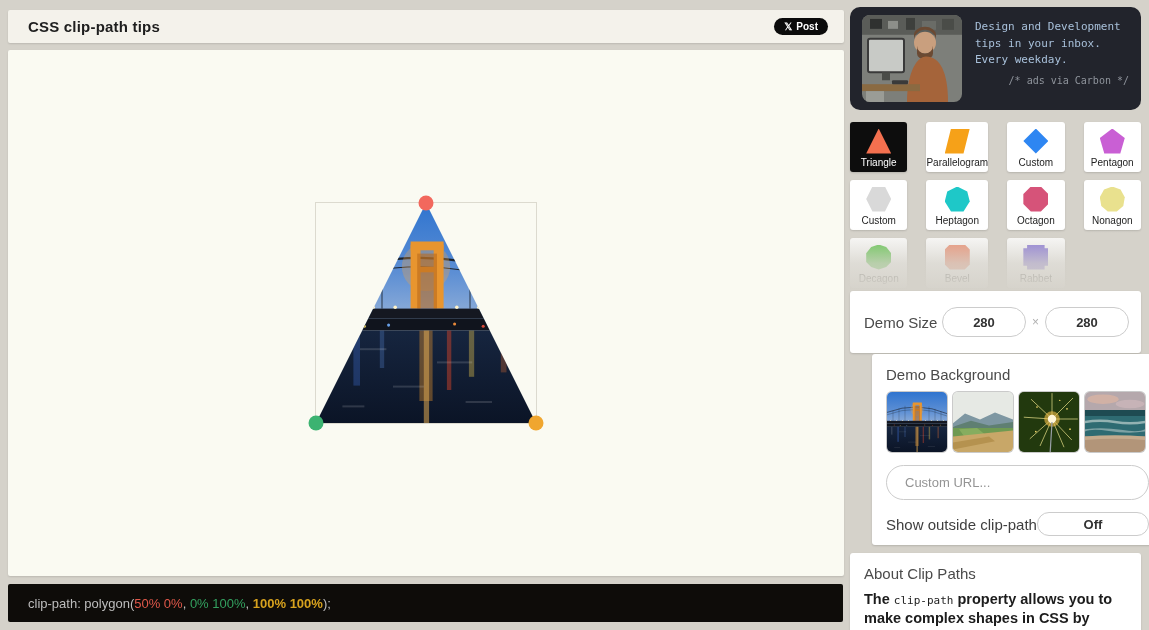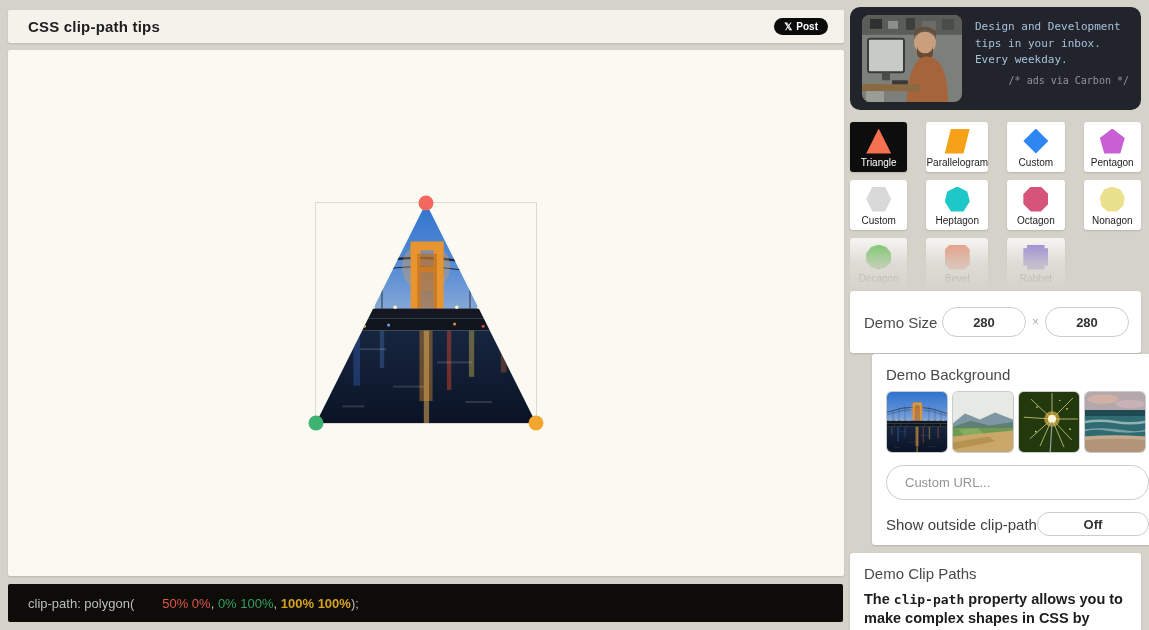--- a/index.html
+++ b/index.html
@@ -361,7 +361,7 @@
   </section>
 
   <section class="panel panel-about">
-    <div class="panel-heading">Demo Clip Paths</div>
+    <div class="panel-heading">About Clip Paths</div>
     <p class="about-body"><span>The </span><code>clip-path</code><span> property allows you to make complex shapes in CSS by clipping an element to a basic shape (circle, ellipse, polygon, or</span></p>
   </section>
 

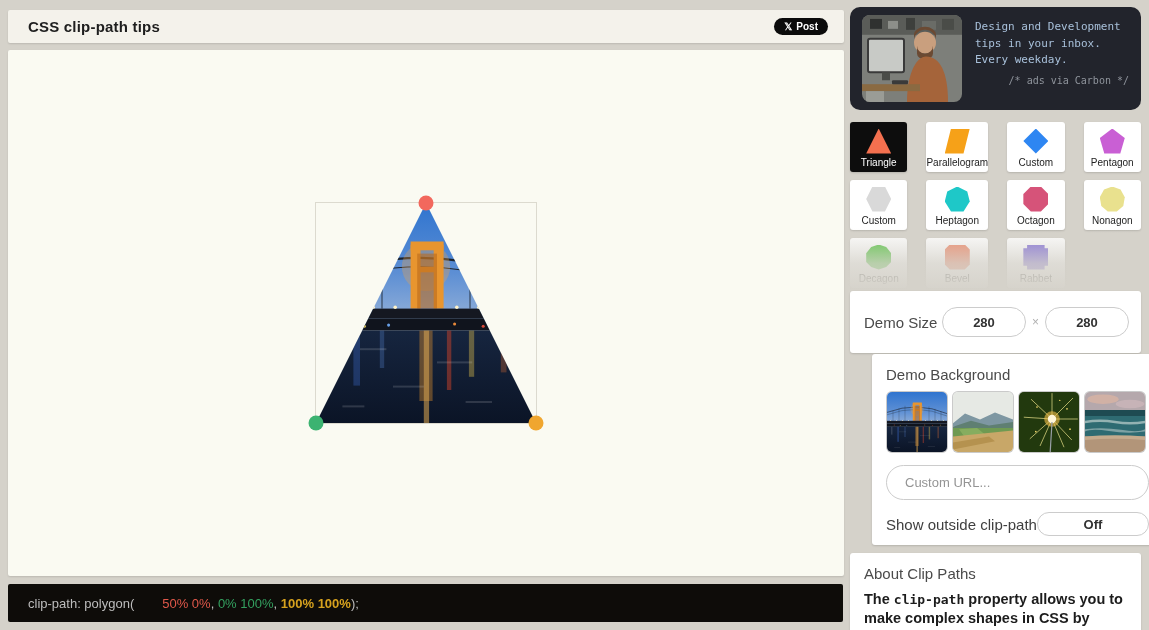--- a/index.html
+++ b/index.html
@@ -211,7 +211,7 @@
     </div>
   </div>
 
-  <div class="codebar"><span id="code-line"><span>clip-path: polygon(</span><span style="color: rgb(224, 88, 74); margin-left: 28px;">50% 0%</span><span>, </span><span style="color: rgb(51, 160, 95);">0% 100%</span><span>, </span><span style="color: rgb(215, 162, 30); font-weight: bold;">100% 100%</span><span>);</span></span></div>
+  <div class="codebar"><span id="code-line"><span>clip-path: polygon(</span><span style="color: rgb(224, 88, 74);">50% 0%</span><span>, </span><span style="color: rgb(51, 160, 95);">0% 100%</span><span>, </span><span style="color: rgb(215, 162, 30); font-weight: bold;">100% 100%</span><span>);</span></span></div>
 
   <div class="ad">
     <div class="ad-photo">

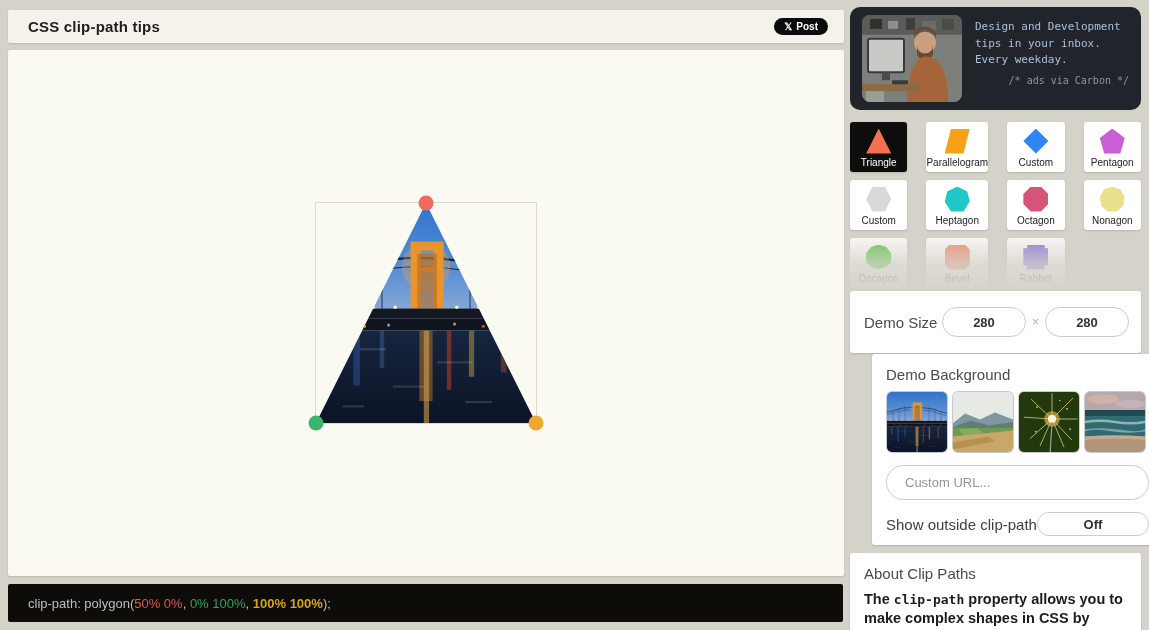--- a/index.html
+++ b/index.html
@@ -114,7 +114,7 @@
 
   .panel-about { top:553px; height:90px; padding:12px 14px; }
   .about-body { margin-top:8px; font-size:14.5px; font-weight:bold; color:#1c1c1c; line-height:1.32; }
-  .about-body code { font-family:"DejaVu Sans Mono", monospace; font-size:13px; font-weight:bold; }
+  .about-body code { font-family:"DejaVu Sans Mono", monospace; font-size:11px; font-weight:normal; }
 </style>
 </head>
 <body>

